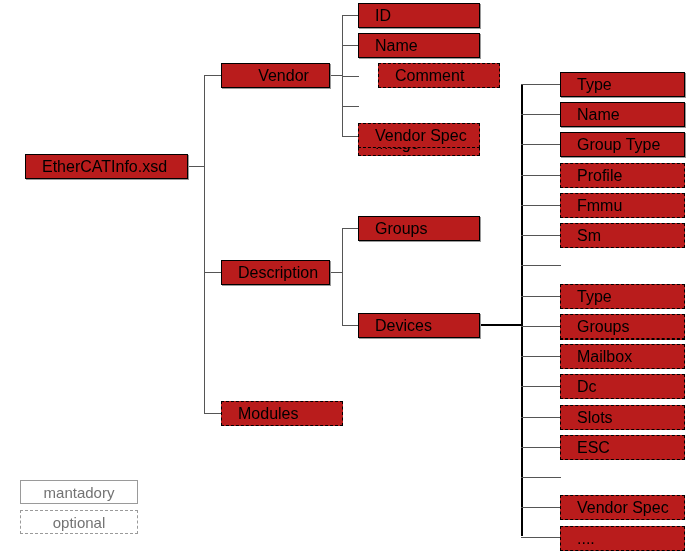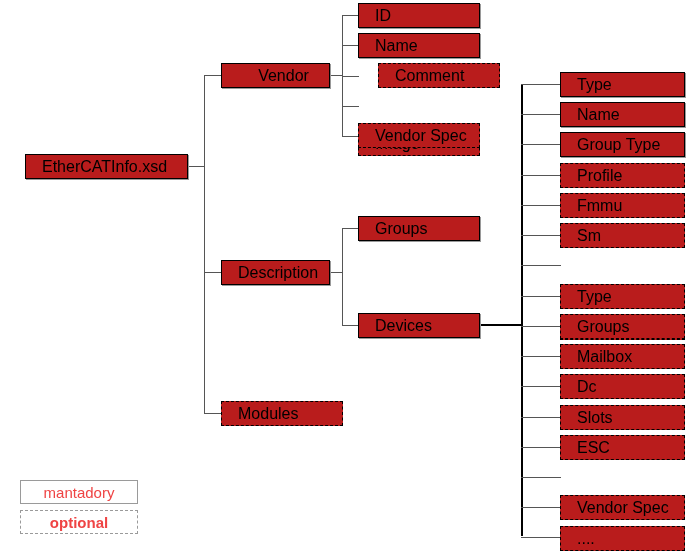--- a/index.html
+++ b/index.html
@@ -42,7 +42,7 @@
     align-items: center;
     justify-content: center;
     font-size: 15px;
-    color: #ef4444;
+    color: #737373;
   }
   .legend-box.solid {
     border: 1px solid #9a9a9a;

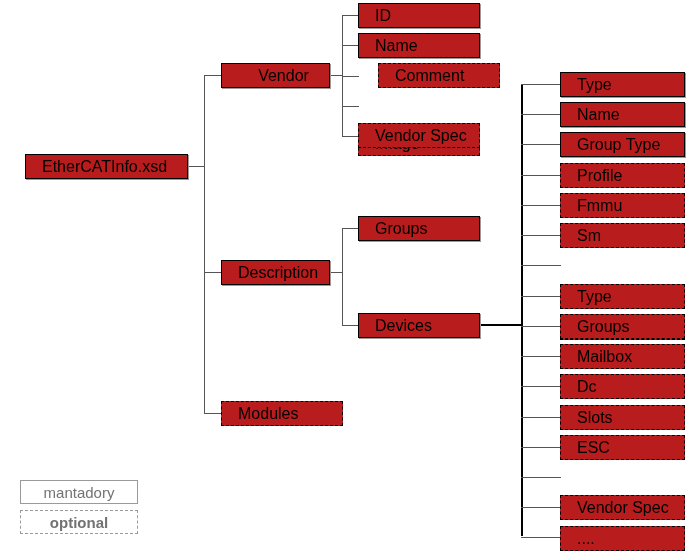--- a/index.html
+++ b/index.html
@@ -49,7 +49,6 @@
   }
   .legend-box.dashed {
     border: 1px dashed #9a9a9a;
-    font-weight: bold;
   }
   .edge {
     position: absolute;

